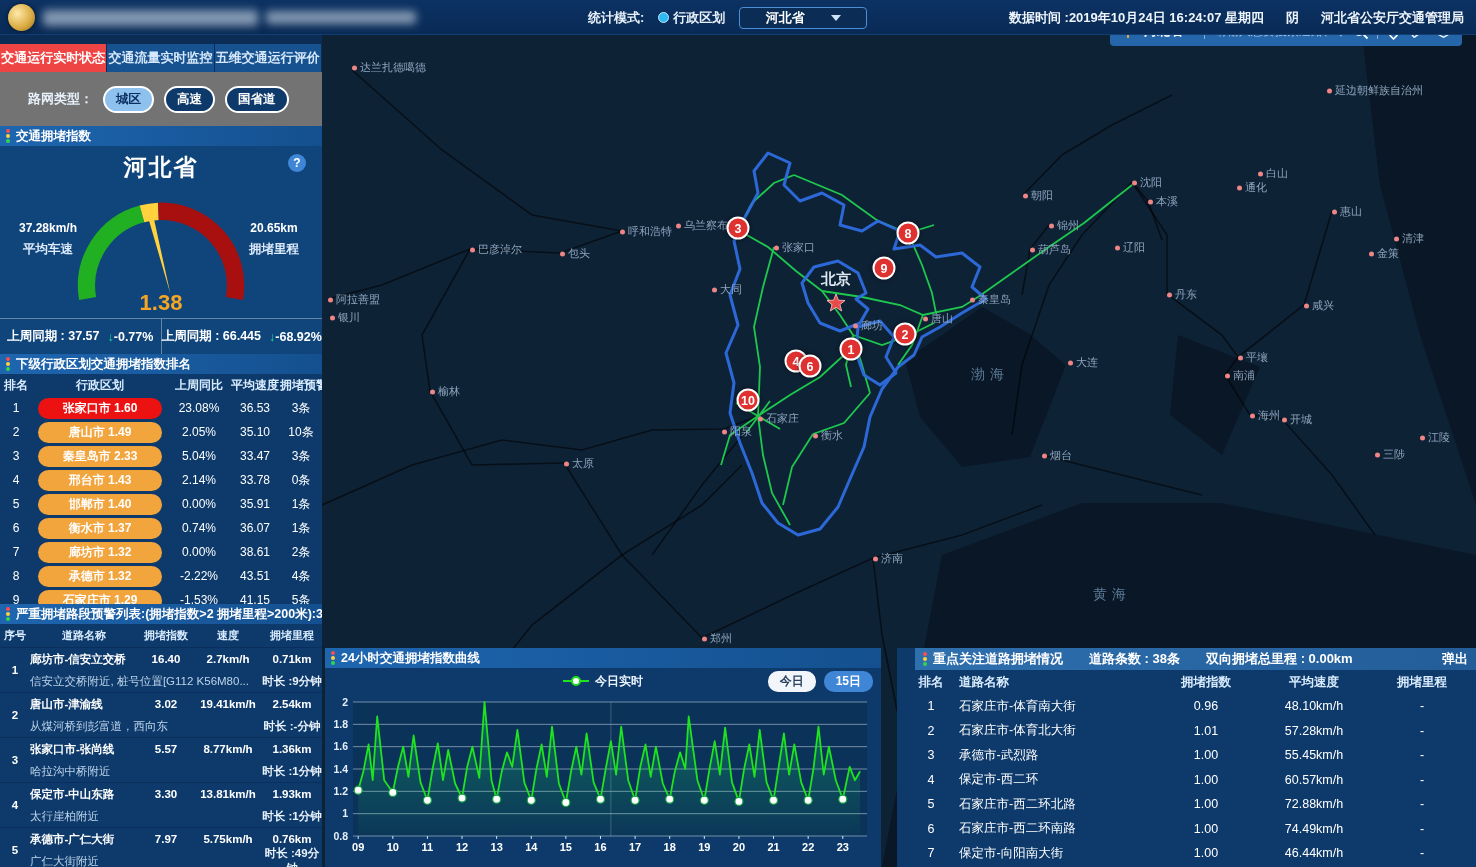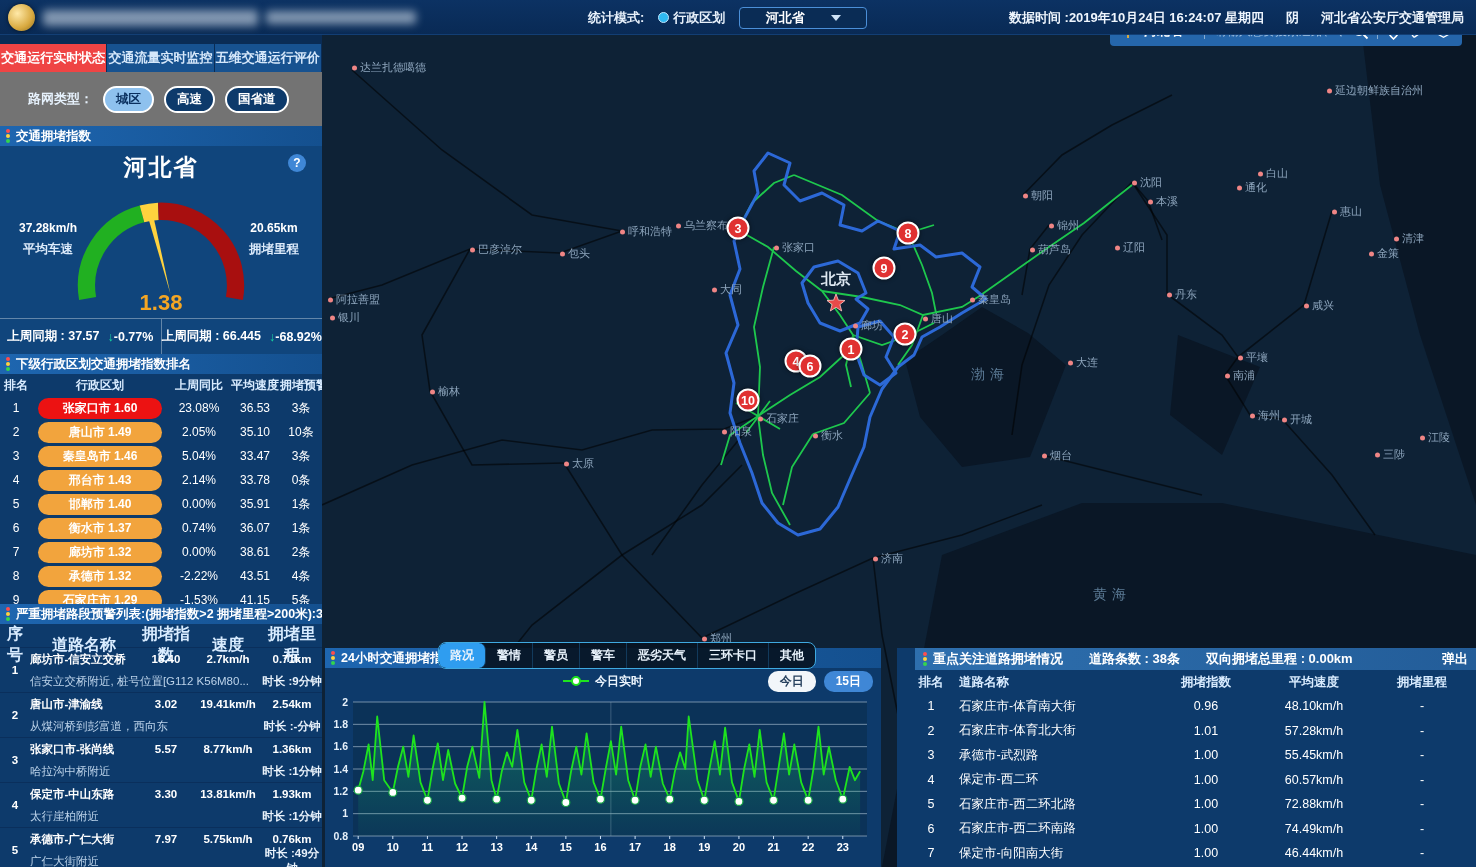--- a/index.html
+++ b/index.html
@@ -385,7 +385,7 @@
         </div>
         <div class="rrow">
           <div>3</div>
-          <div><span class="pill orange">秦皇岛市 1.46</span></div>
+          <div><span class="pill orange">秦皇岛市 2.33</span></div>
           <div>5.04%</div>
           <div>33.47</div>
           <div>3条</div>

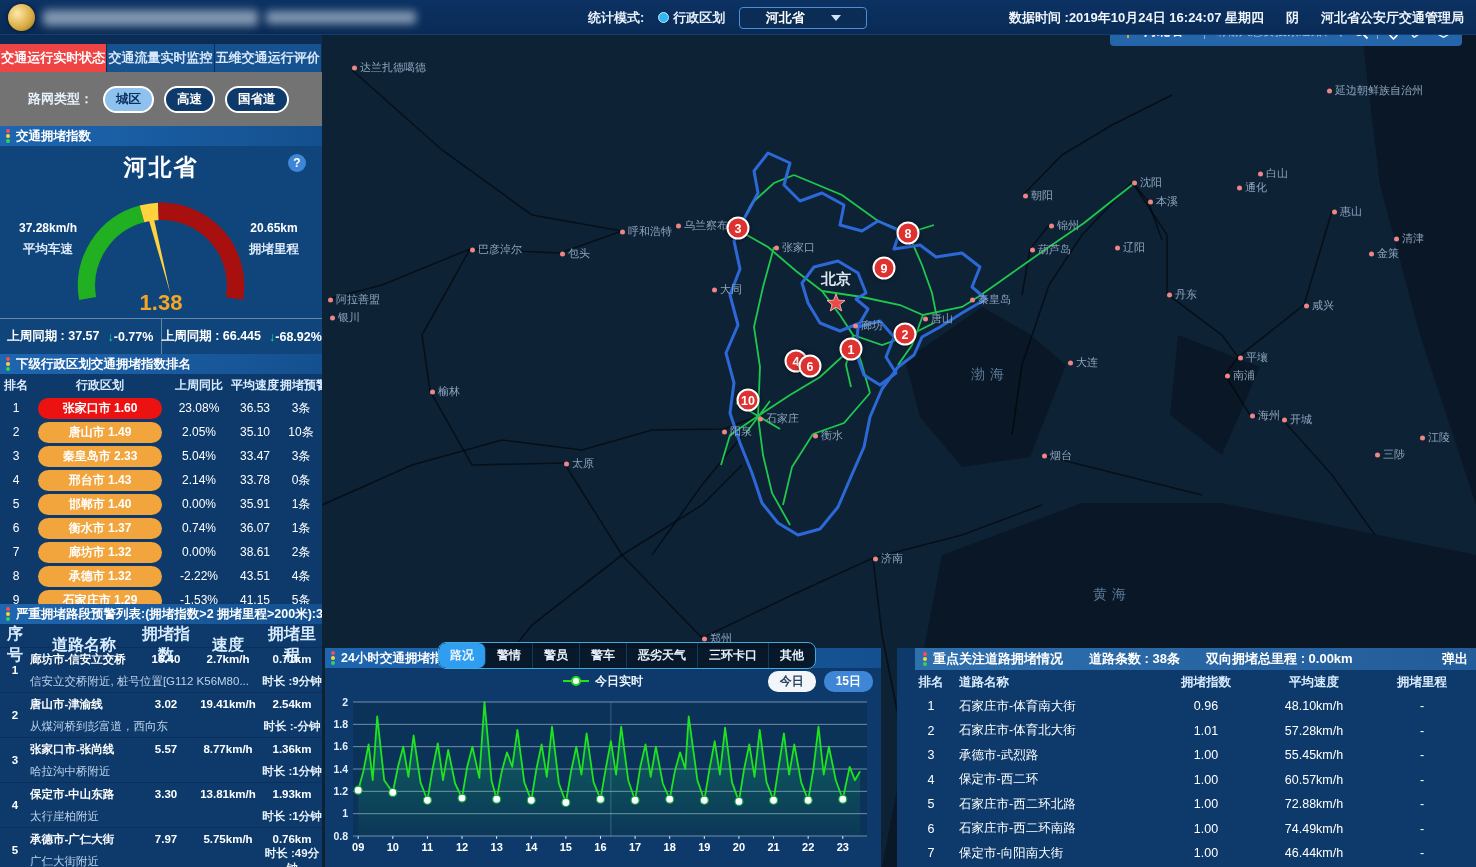--- a/index.html
+++ b/index.html
@@ -51,7 +51,7 @@
   .pill{display:inline-block;width:124px;padding:2px 0;border-radius:11px;font-weight:bold;font-size:12px;color:#fff;text-align:center;cursor:pointer;}
   .pill.red{background:#ec1212;} .pill.orange{background:#f2a43d;}
   .warnbox{flex:1;overflow:hidden;background:#0d3a6b;}
-  .wrow.hdr{display:grid;grid-template-columns:30px 108px 56px 68px 60px;height:24px;align-items:center;font-size:16px;font-weight:bold;color:#d9ecff;text-align:center;}
+  .wrow.hdr{display:grid;grid-template-columns:30px 108px 56px 68px 60px;height:24px;align-items:center;font-size:11px;font-weight:bold;color:#d9ecff;text-align:center;}
   .wrow{border-bottom:1px solid #0a2f5c;}
   .wbody .wrow{display:grid;grid-template-columns:30px 108px 56px 68px 60px;grid-auto-rows:22px;align-items:center;font-size:11.5px;color:#fff;font-weight:bold;}
   .wbody .wno{grid-row:1/3;text-align:center;}

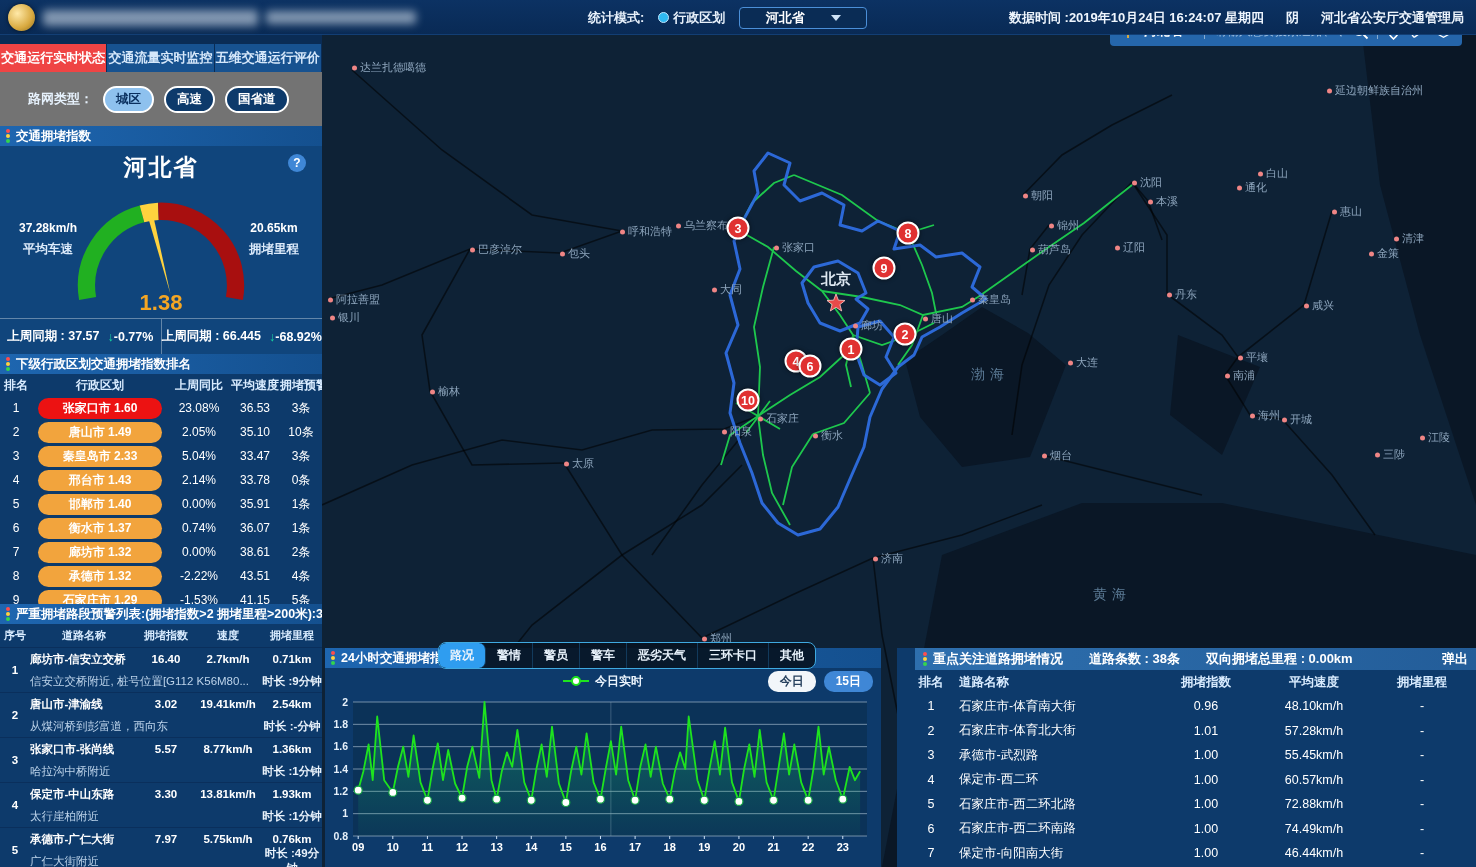--- a/index.html
+++ b/index.html
@@ -263,15 +263,6 @@
     </span>
   </div>
 
-  <div class="layerbar" id="layerbar">
-      <span class="layerbtn active">路况</span>
-      <span class="layerbtn">警情</span>
-      <span class="layerbtn">警员</span>
-      <span class="layerbtn">警车</span>
-      <span class="layerbtn">恶劣天气</span>
-      <span class="layerbtn">三环卡口</span>
-      <span class="layerbtn">其他</span>
-    </div>
 
   <div class="topbar">
     <div class="tb-left">

